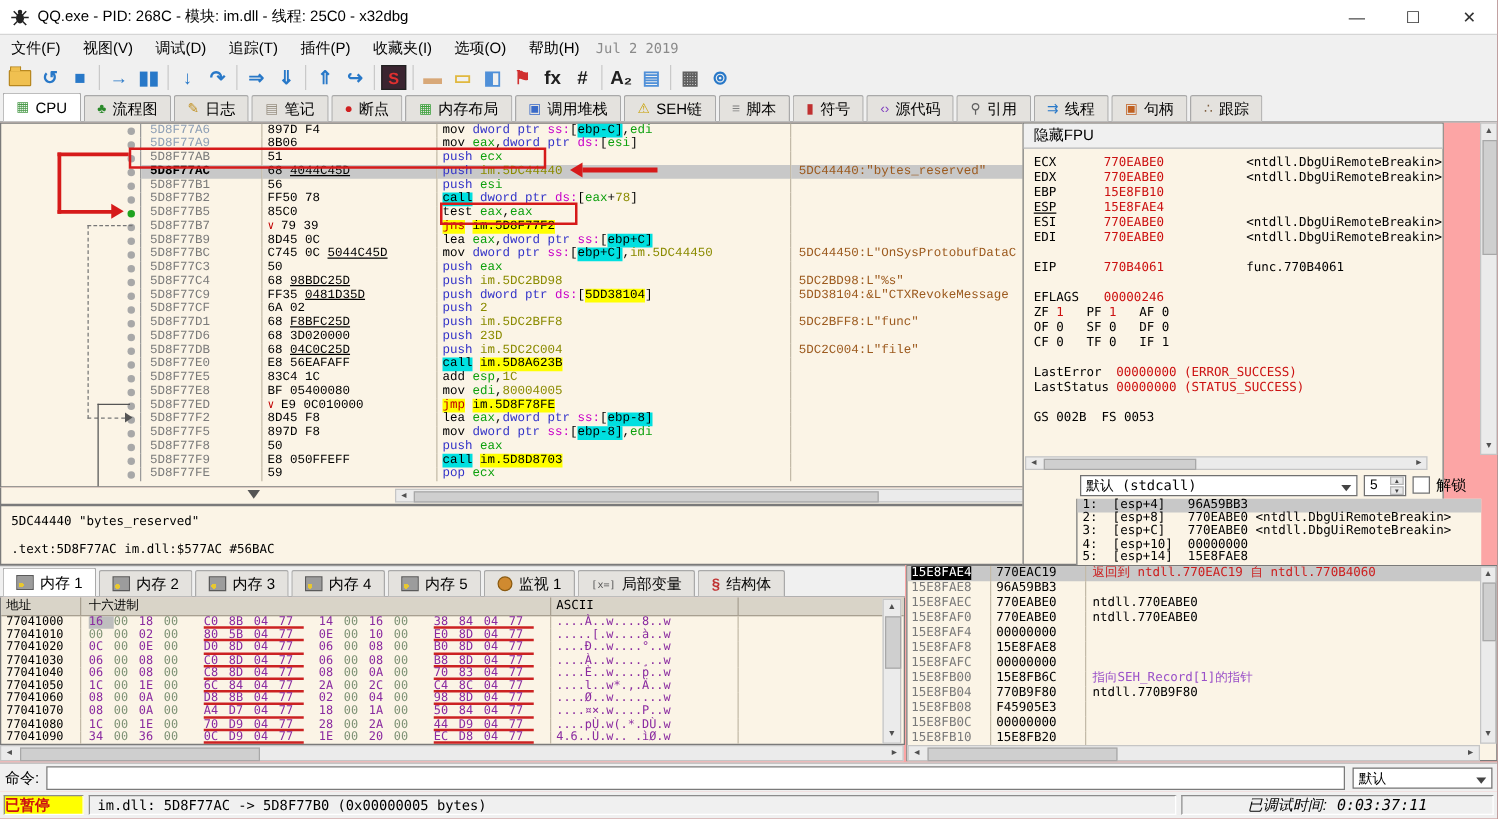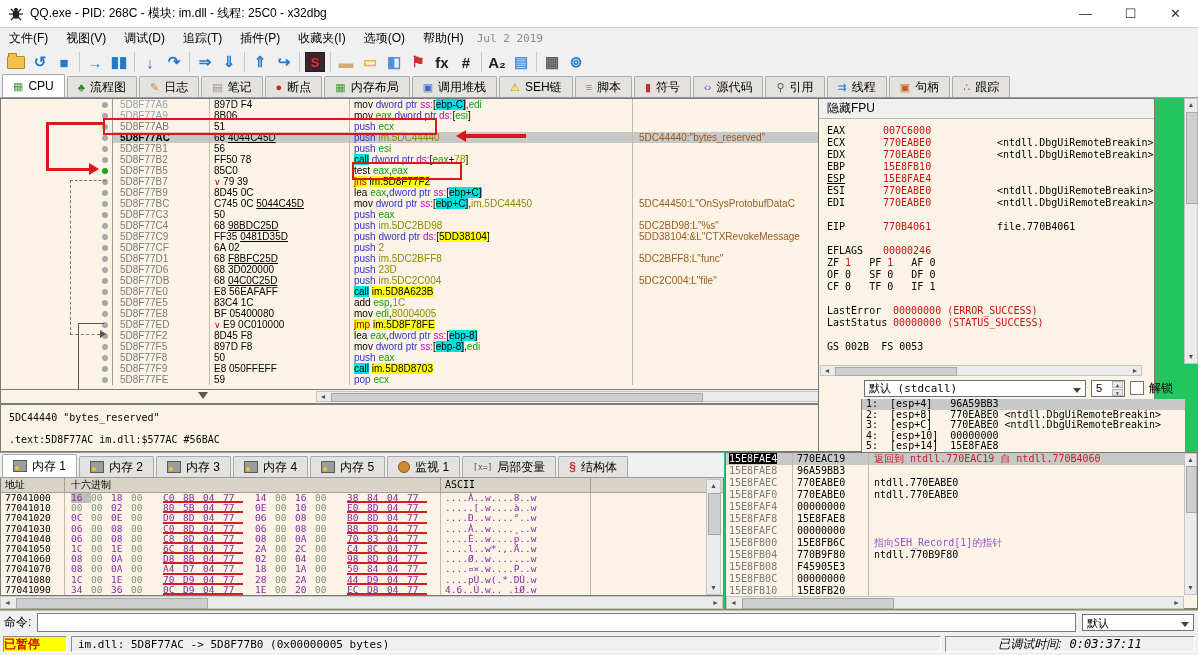--- a/index.html
+++ b/index.html
@@ -3,7 +3,7 @@
 <meta charset="utf-8">
 <style>
   html,body{margin:0;padding:0;background:#888;}
-  .app{position:relative;width:1198px;height:655px;background:#22c55e;overflow:hidden;
+  .app{position:relative;width:1198px;height:655px;background:#fca5a5;overflow:hidden;
        font-family:"Liberation Sans",sans-serif;font-size:12px;color:#000;}
   .mono{font-family:"DejaVu Sans Mono",monospace;}
   .abs{position:absolute;}

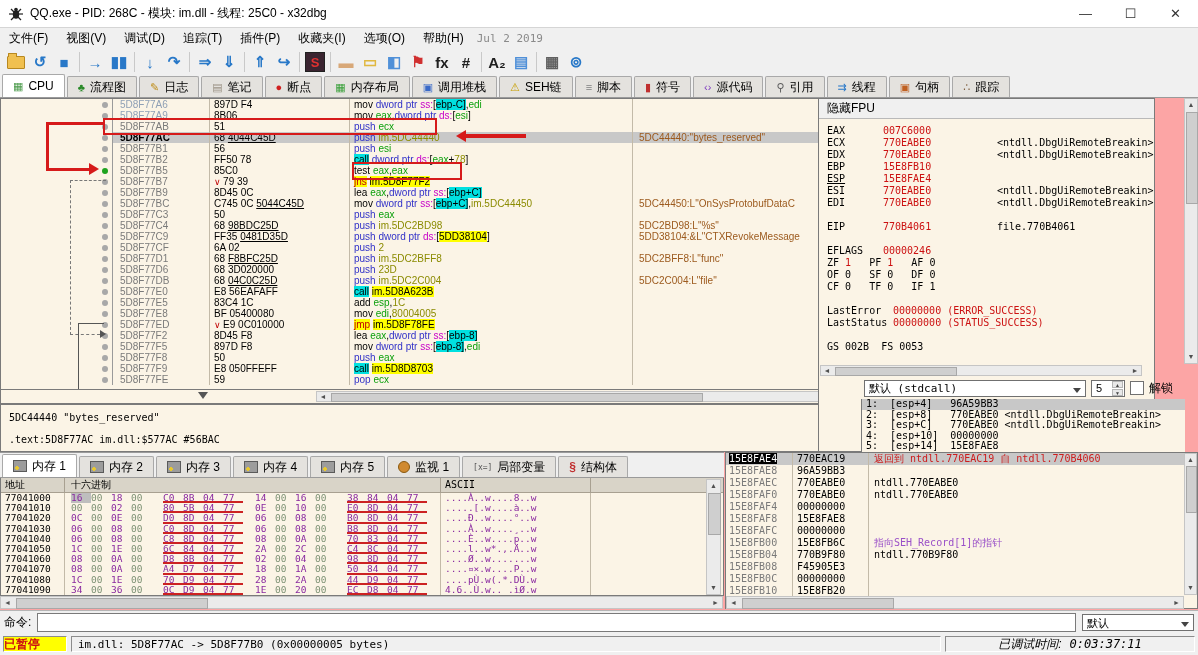--- a/index.html
+++ b/index.html
@@ -36,7 +36,7 @@
   .panel{background:#FBF4E6;border:1px solid #7A7A7A;box-sizing:border-box;}
   
   .disasm{left:0;top:98px;width:860px;height:292px;}
-  .drow{display:flex;height:11px;line-height:11px;font-size:10px;font-family:Liberation Sans, sans-serif;white-space:pre;}
+  .drow{display:flex;height:11px;line-height:11px;font-size:10px;font-family:Liberation Mono, monospace;white-space:pre;}
   .d-gutter{width:112px;display:flex;justify-content:flex-end;align-items:center;padding-right:4px;box-sizing:border-box;border-right:1px solid #9A9A9A;}
   .dot{width:6px;height:6px;border-radius:50%;background:#A8A8A8;}
   .dot.green{background:#1FA31F;}

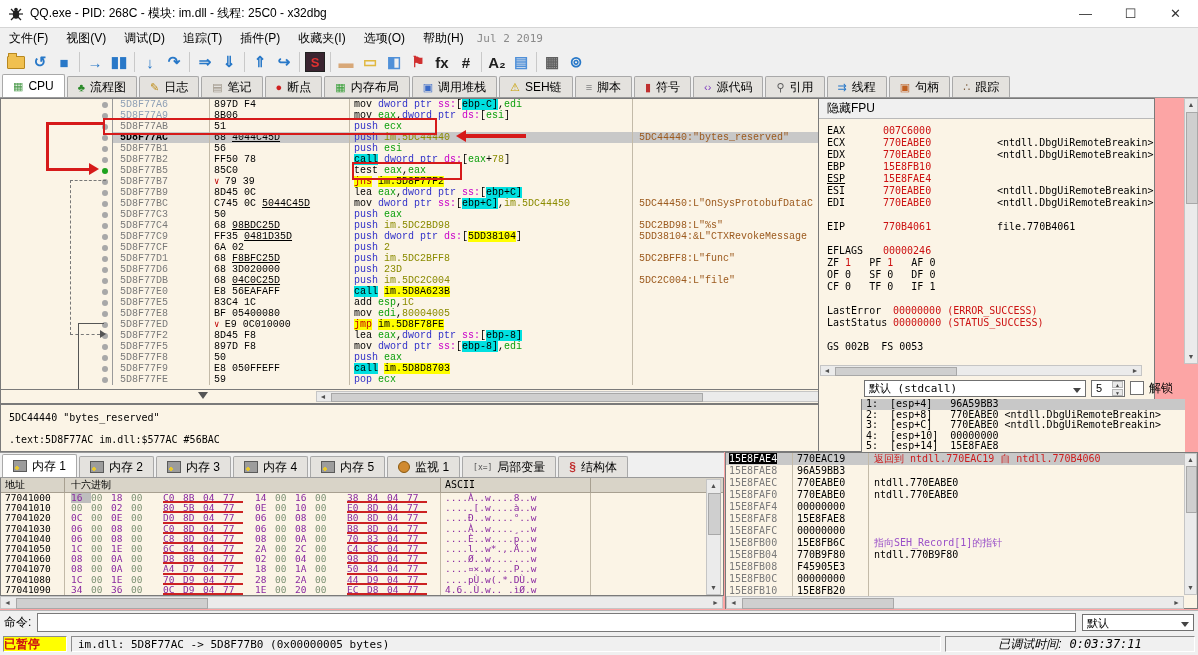--- a/index.html
+++ b/index.html
@@ -338,7 +338,6 @@
   <div class="abs panel regs">
     <div class="regs-header">隐藏FPU</div>
     <div id="reglines" style="padding-top:6px;">
-        <div class="rline"><span class="rname">EAX</span><span class="rv red">007C6000</span></div>
         <div class="rline"><span class="rname">ECX</span><span class="rv red">770EABE0</span><span class="rcomm">&lt;ntdll.DbgUiRemoteBreakin&gt;</span></div>
         <div class="rline"><span class="rname">EDX</span><span class="rv red">770EABE0</span><span class="rcomm">&lt;ntdll.DbgUiRemoteBreakin&gt;</span></div>
         <div class="rline"><span class="rname">EBP</span><span class="rv red">15E8FB10</span></div>

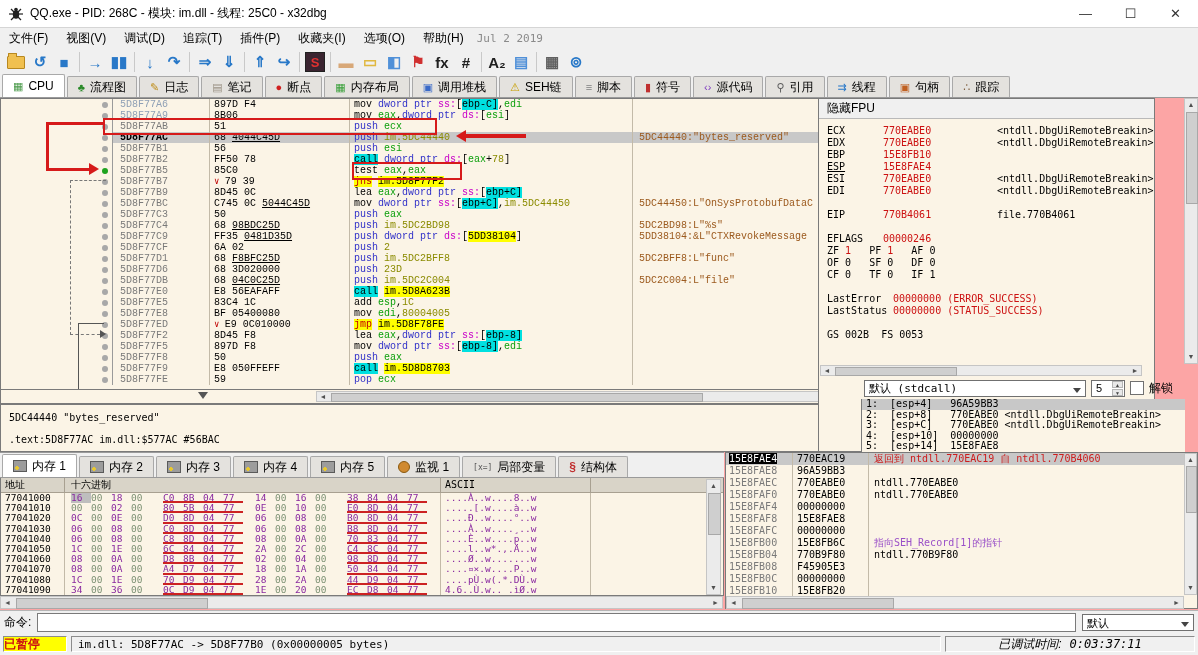--- a/index.html
+++ b/index.html
@@ -345,7 +345,7 @@
         <div class="rline"><span class="rname">ESI</span><span class="rv red">770EABE0</span><span class="rcomm">&lt;ntdll.DbgUiRemoteBreakin&gt;</span></div>
         <div class="rline"><span class="rname">EDI</span><span class="rv red">770EABE0</span><span class="rcomm">&lt;ntdll.DbgUiRemoteBreakin&gt;</span></div>
         <div class="rline"></div>
-        <div class="rline"><span class="rname">EIP</span><span class="rv red">770B4061</span><span class="rcomm">file.770B4061</span></div>
+        <div class="rline"><span class="rname">EIP</span><span class="rv red">770B4061</span><span class="rcomm">func.770B4061</span></div>
         <div class="rline"></div>
         <div class="rline"><span class="rname">EFLAGS</span><span class="rv red">00000246</span></div>
         <div class="rline"><span>ZF </span><span class="flagv red">1   </span><span>PF </span><span class="flagv red">1   </span><span>AF </span><span class="flagv">0   </span></div>

